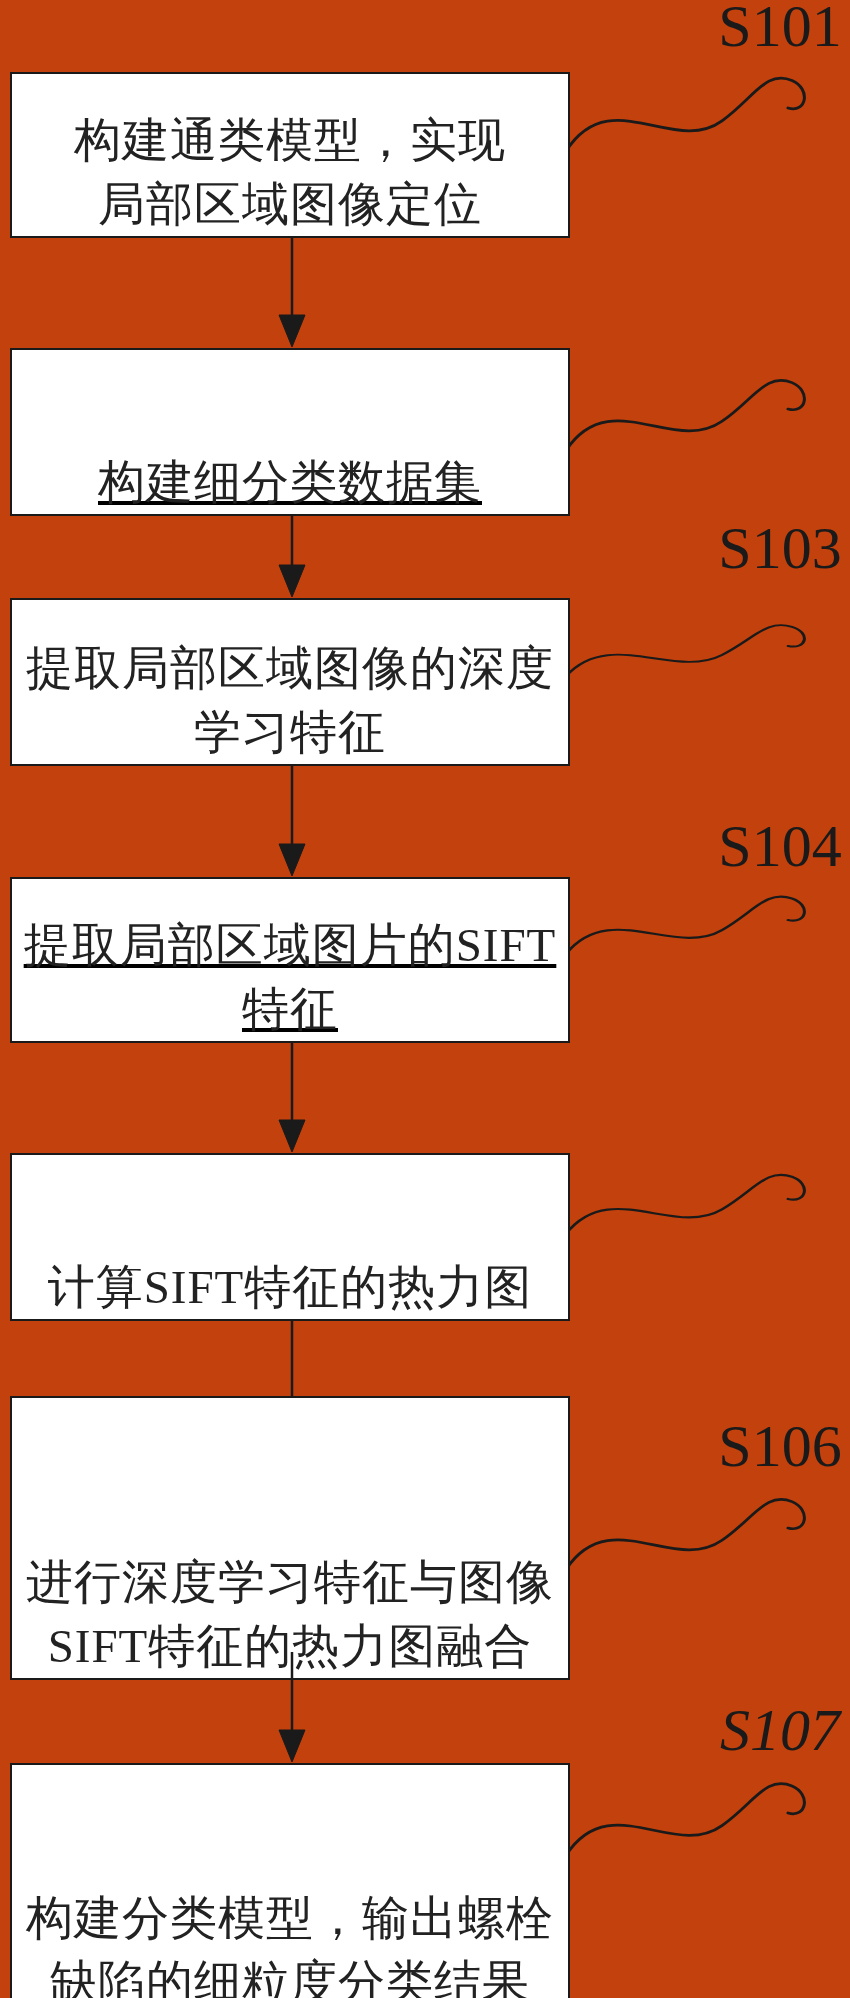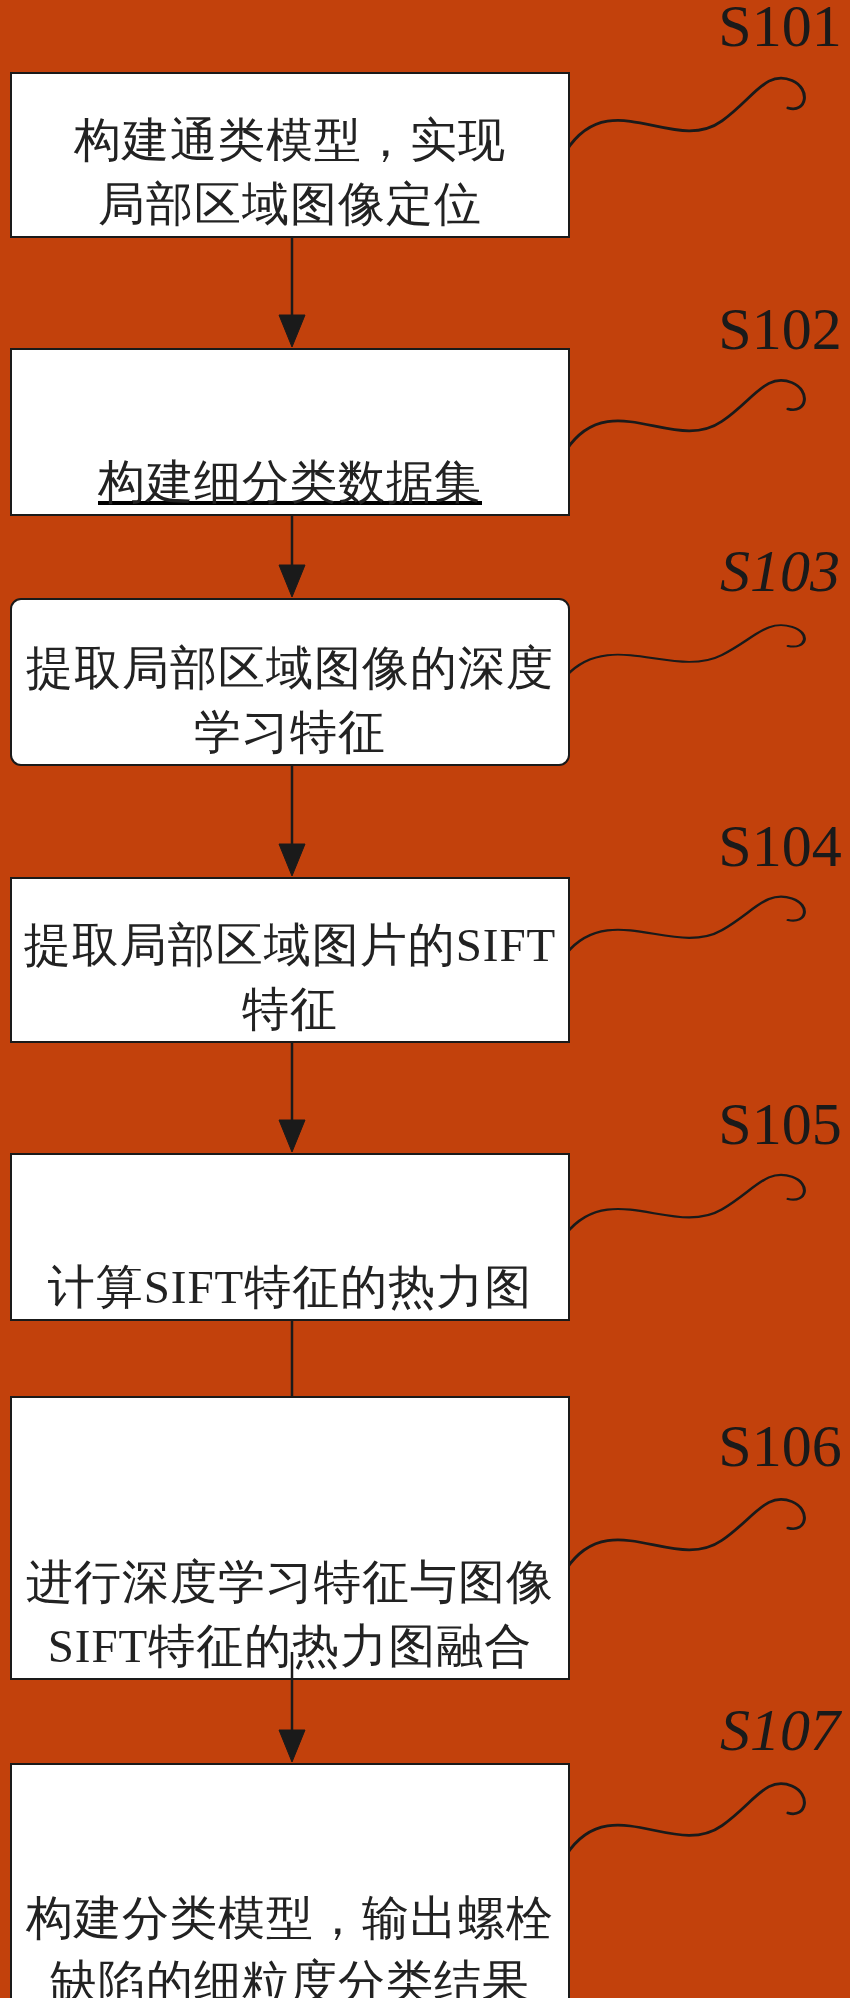--- a/index.html
+++ b/index.html
@@ -92,7 +92,6 @@
     <polygon points="5,77 31,77 18,109"></polygon>
   </svg>
 
-  <div class="step-label" style="top:299px;">S102</div>
   <svg class="conn" style="top:365px;height:88px;" viewBox="0 0 258 100" preserveAspectRatio="none">
     <path d="M 2 97 C 46 22, 110 102, 158 64 C 190 39, 202 8, 228 20 C 247 29, 243 56, 224 50"></path>
   </svg>

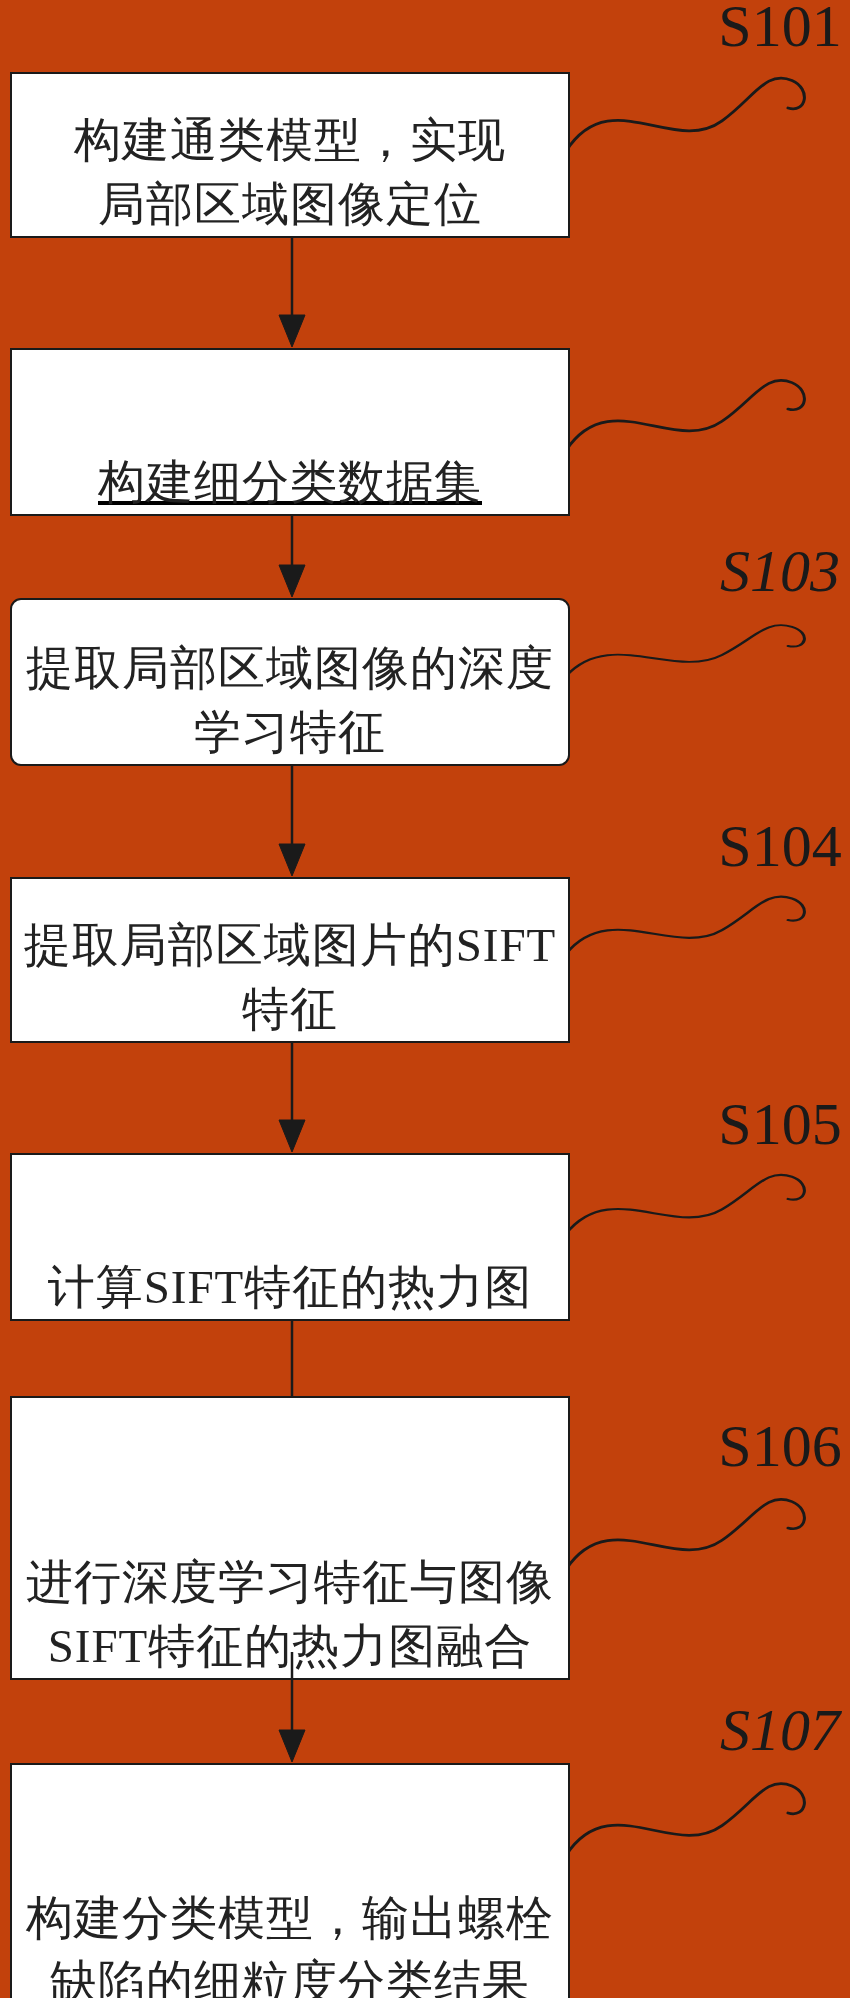--- a/index.html
+++ b/index.html
@@ -104,7 +104,7 @@
     <polygon points="5,49 31,49 18,81"></polygon>
   </svg>
 
-  <div class="step-label" style="top:541px;font-style:italic;">S103</div>
+  <div class="step-label" style="top:518px;">S103</div>
   <svg class="conn" style="top:614px;height:64px;" viewBox="0 0 258 100" preserveAspectRatio="none">
     <path d="M 2 97 C 46 22, 110 102, 158 64 C 190 39, 202 8, 228 20 C 247 29, 243 56, 224 50"></path>
   </svg>

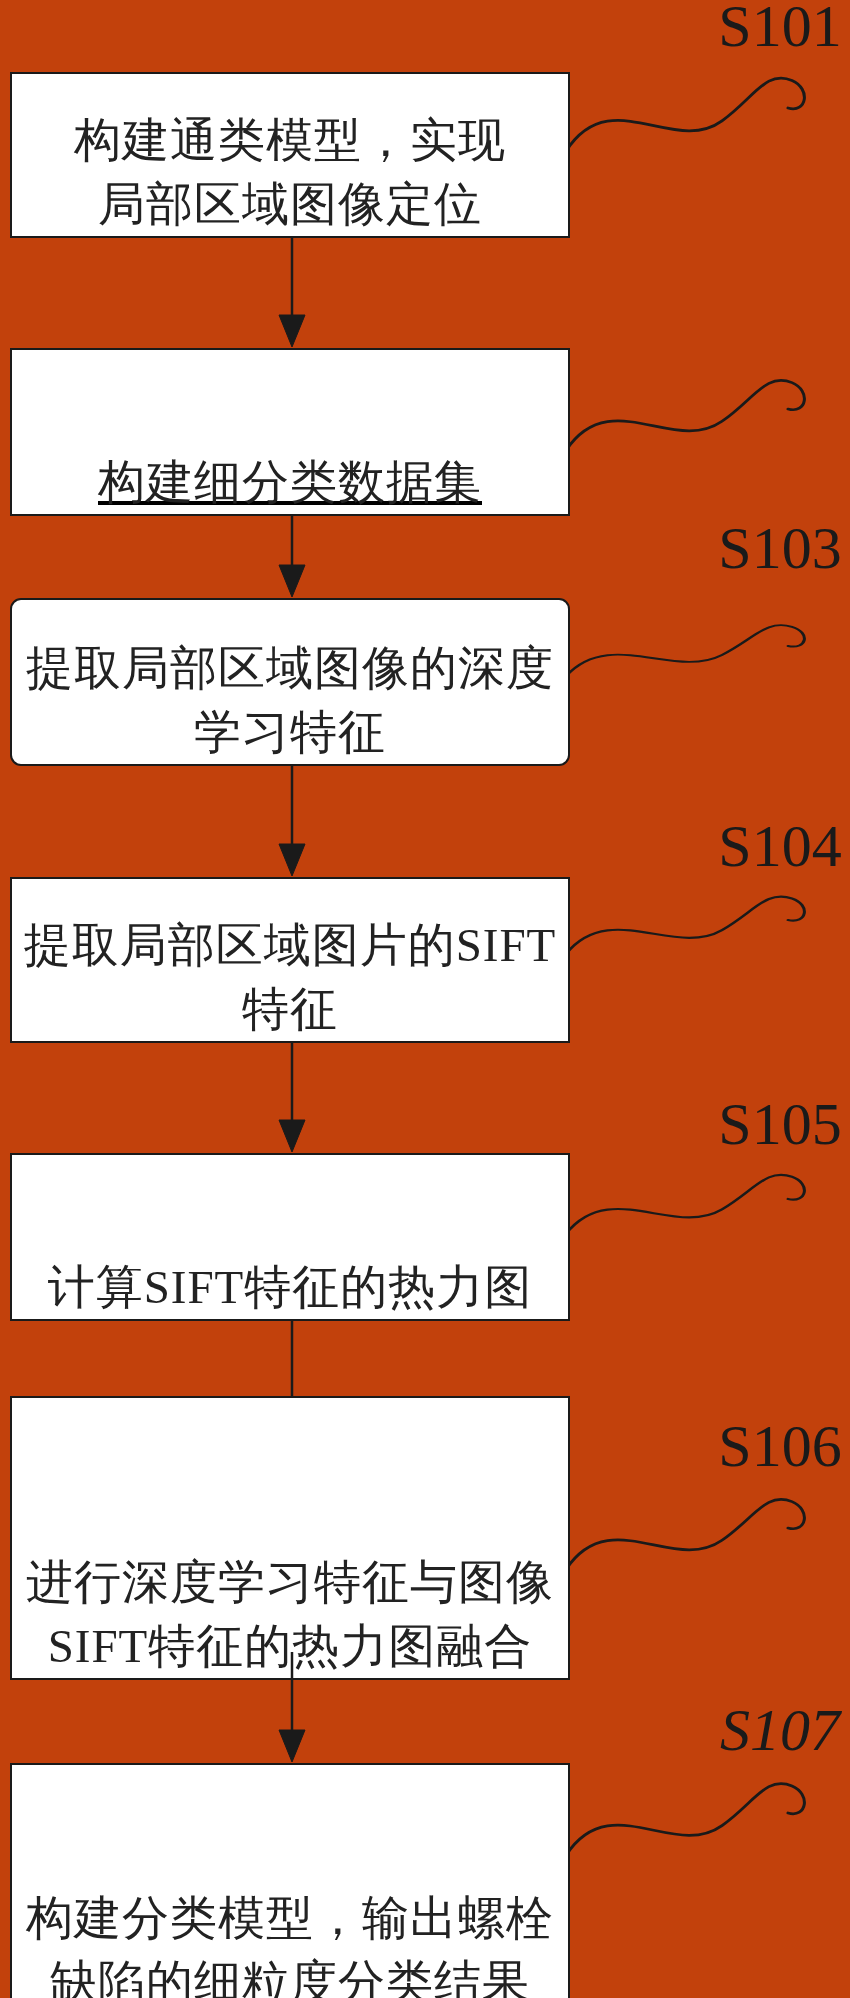--- a/index.html
+++ b/index.html
@@ -108,7 +108,7 @@
   <svg class="conn" style="top:614px;height:64px;" viewBox="0 0 258 100" preserveAspectRatio="none">
     <path d="M 2 97 C 46 22, 110 102, 158 64 C 190 39, 202 8, 228 20 C 247 29, 243 56, 224 50"></path>
   </svg>
-  <div class="flow-box" style="top:598px;height:168px;border-radius:11px;">
+  <div class="flow-box" style="top:598px;height:168px;">
     <span class="box-text">提取局部区域图像的深度
 学习特征</span>
   </div>

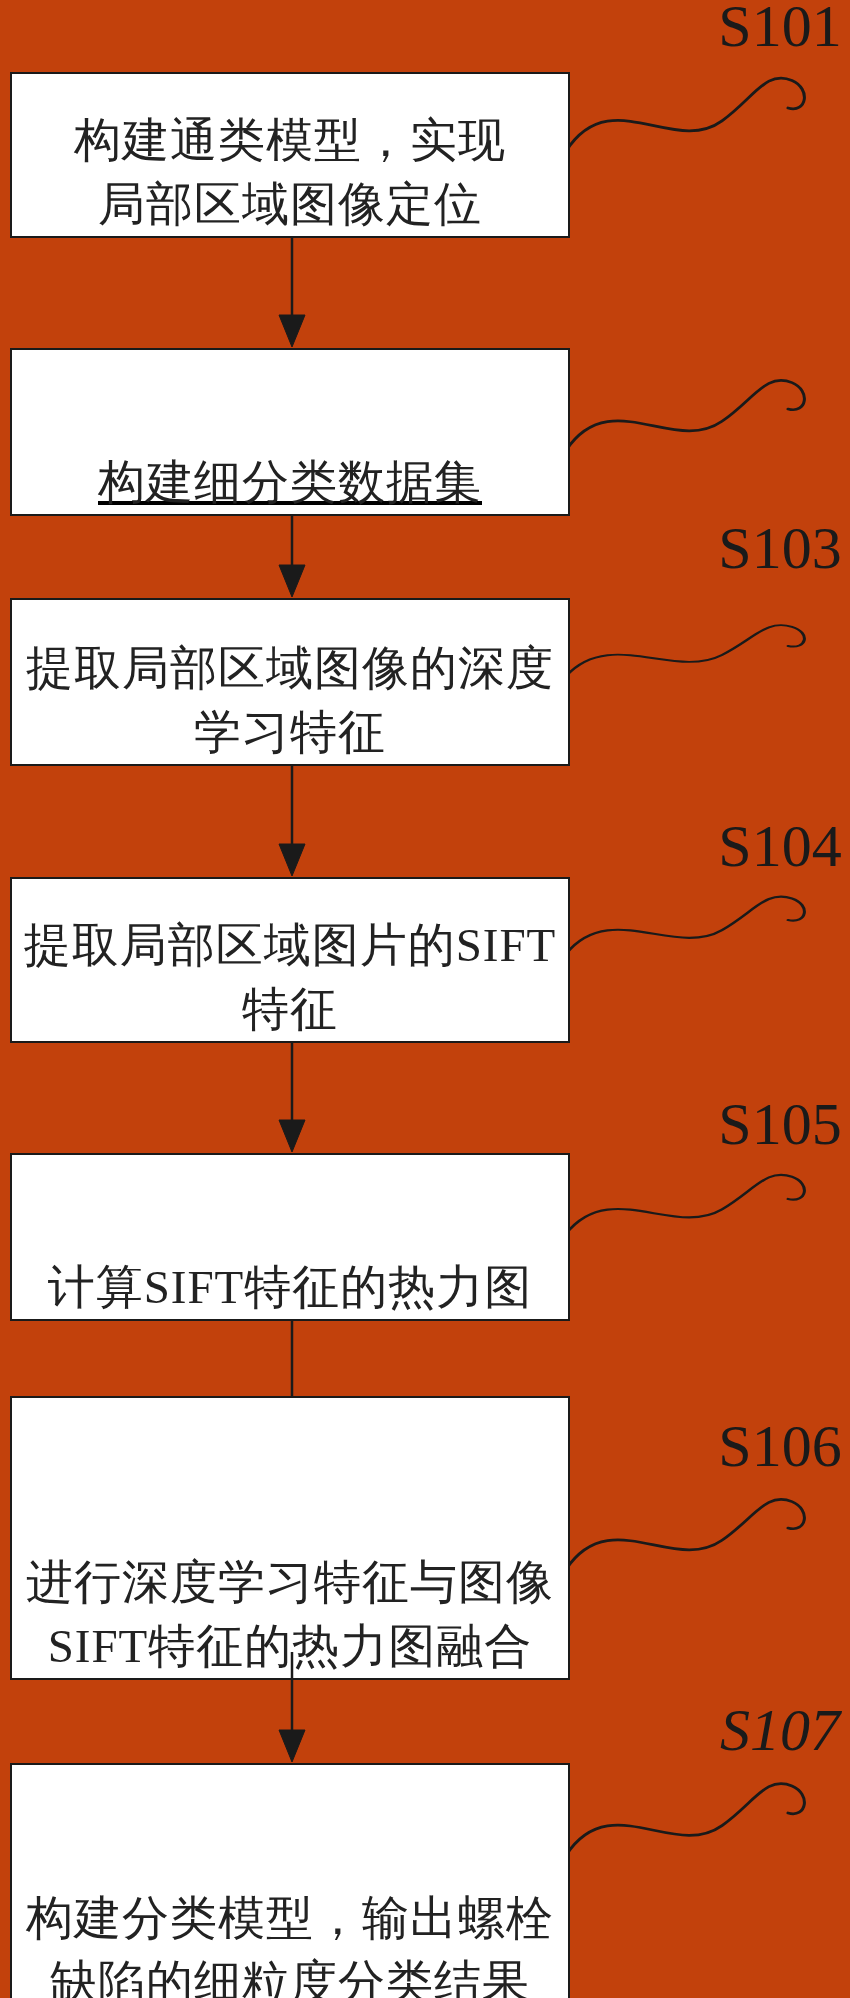--- a/index.html
+++ b/index.html
@@ -122,7 +122,7 @@
   <svg class="conn" style="top:884px;height:72px;" viewBox="0 0 258 100" preserveAspectRatio="none">
     <path d="M 2 97 C 46 22, 110 102, 158 64 C 190 39, 202 8, 228 20 C 247 29, 243 56, 224 50"></path>
   </svg>
-  <div class="flow-box" style="top:877px;height:166px;">
+  <div class="flow-box" style="top:877px;height:166px;text-decoration:underline;">
     <span class="box-text">提取局部区域图片的SIFT
 特征</span>
   </div>

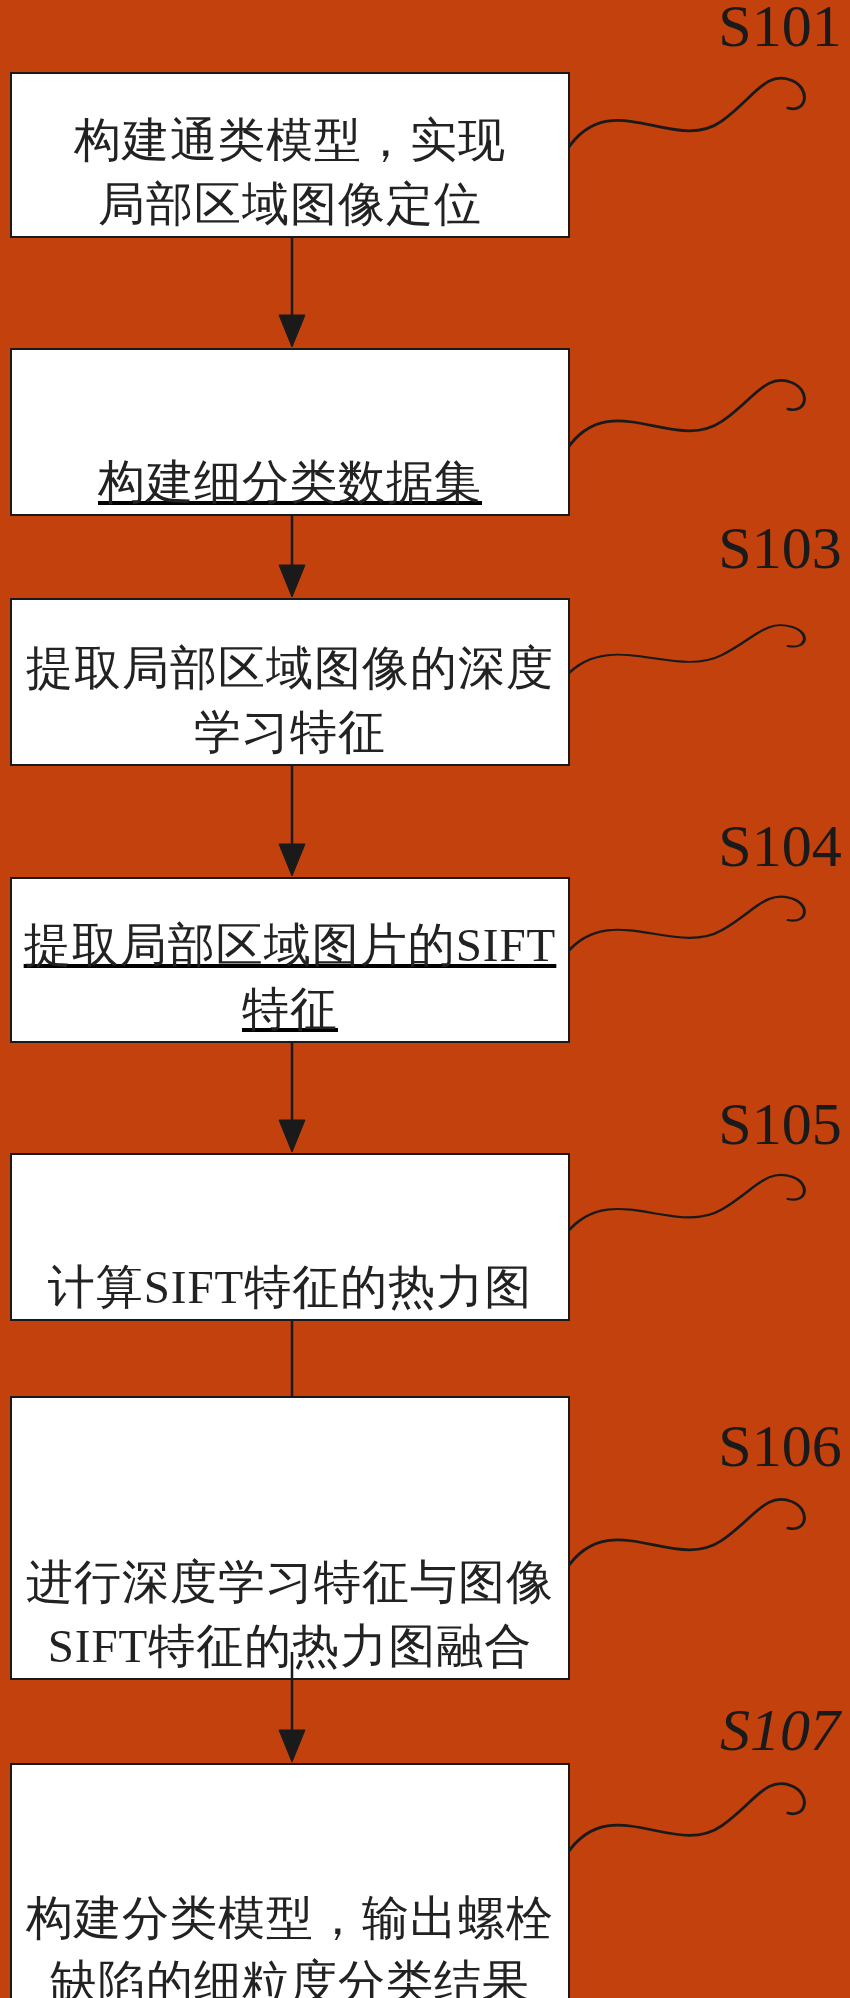--- a/index.html
+++ b/index.html
@@ -132,7 +132,6 @@
     <polygon points="5,77 31,77 18,109"></polygon>
   </svg>
 
-  <div class="step-label" style="top:1094px;">S105</div>
   <svg class="conn" style="top:1162px;height:74px;" viewBox="0 0 258 100" preserveAspectRatio="none">
     <path d="M 2 97 C 46 22, 110 102, 158 64 C 190 39, 202 8, 228 20 C 247 29, 243 56, 224 50"></path>
   </svg>

